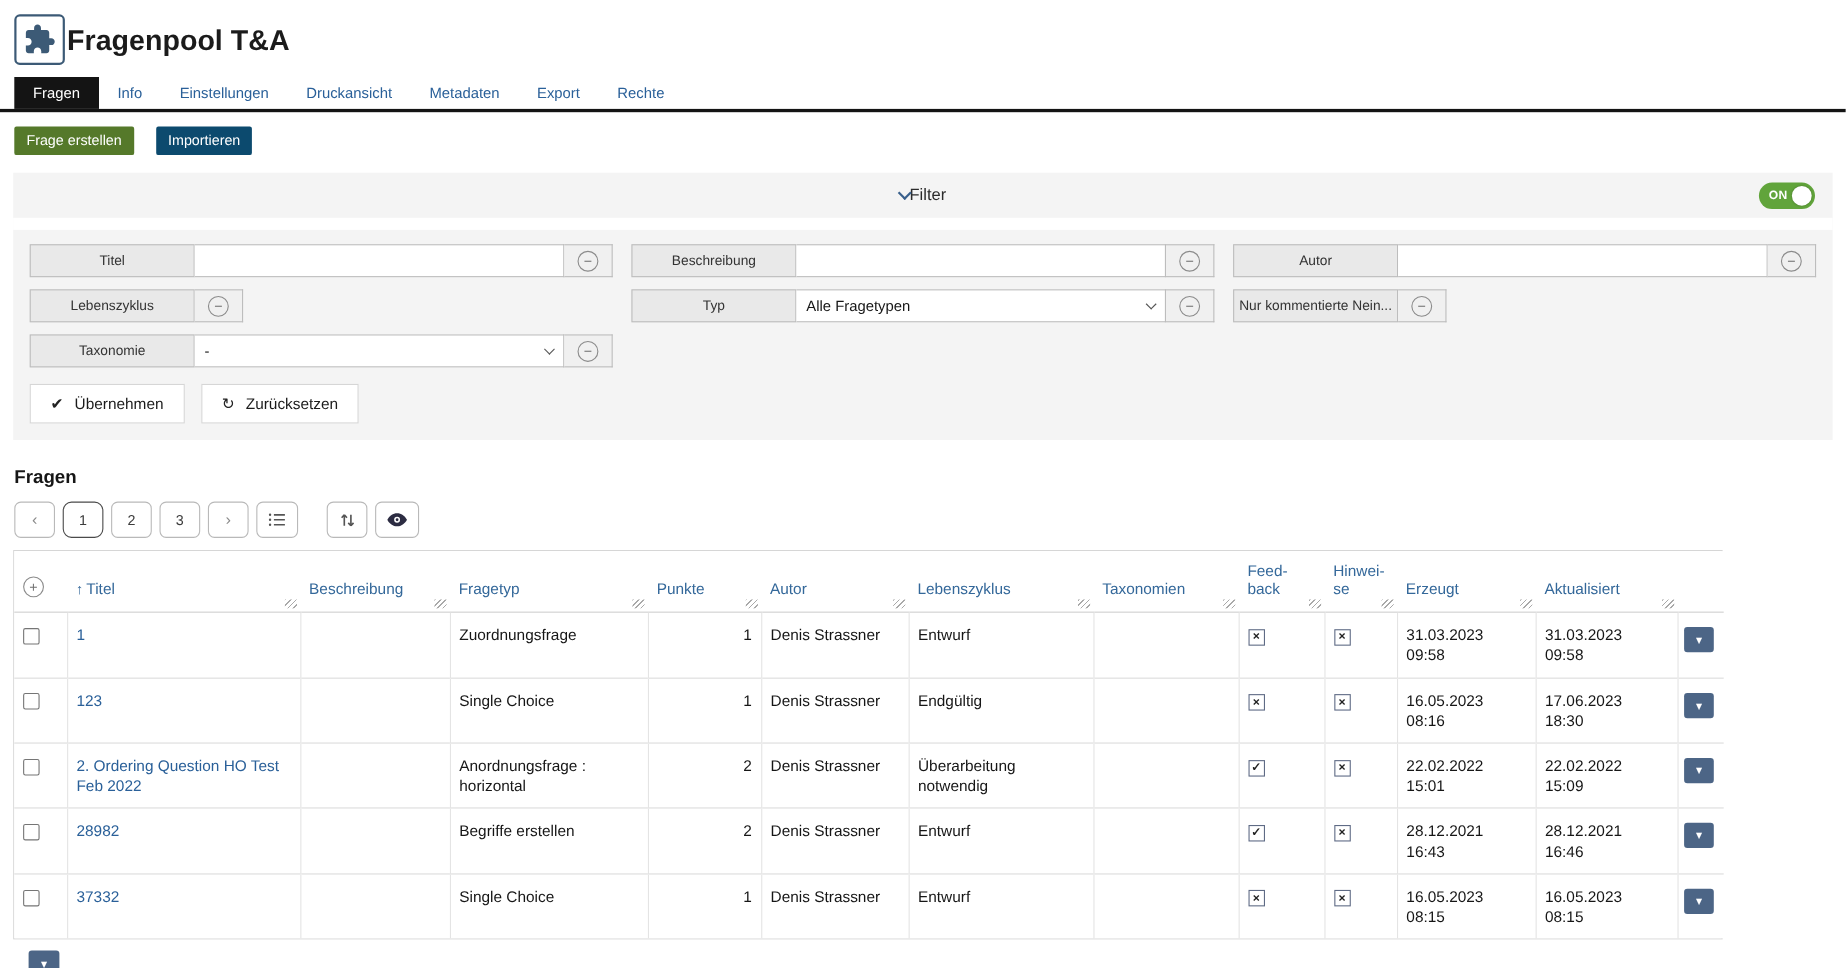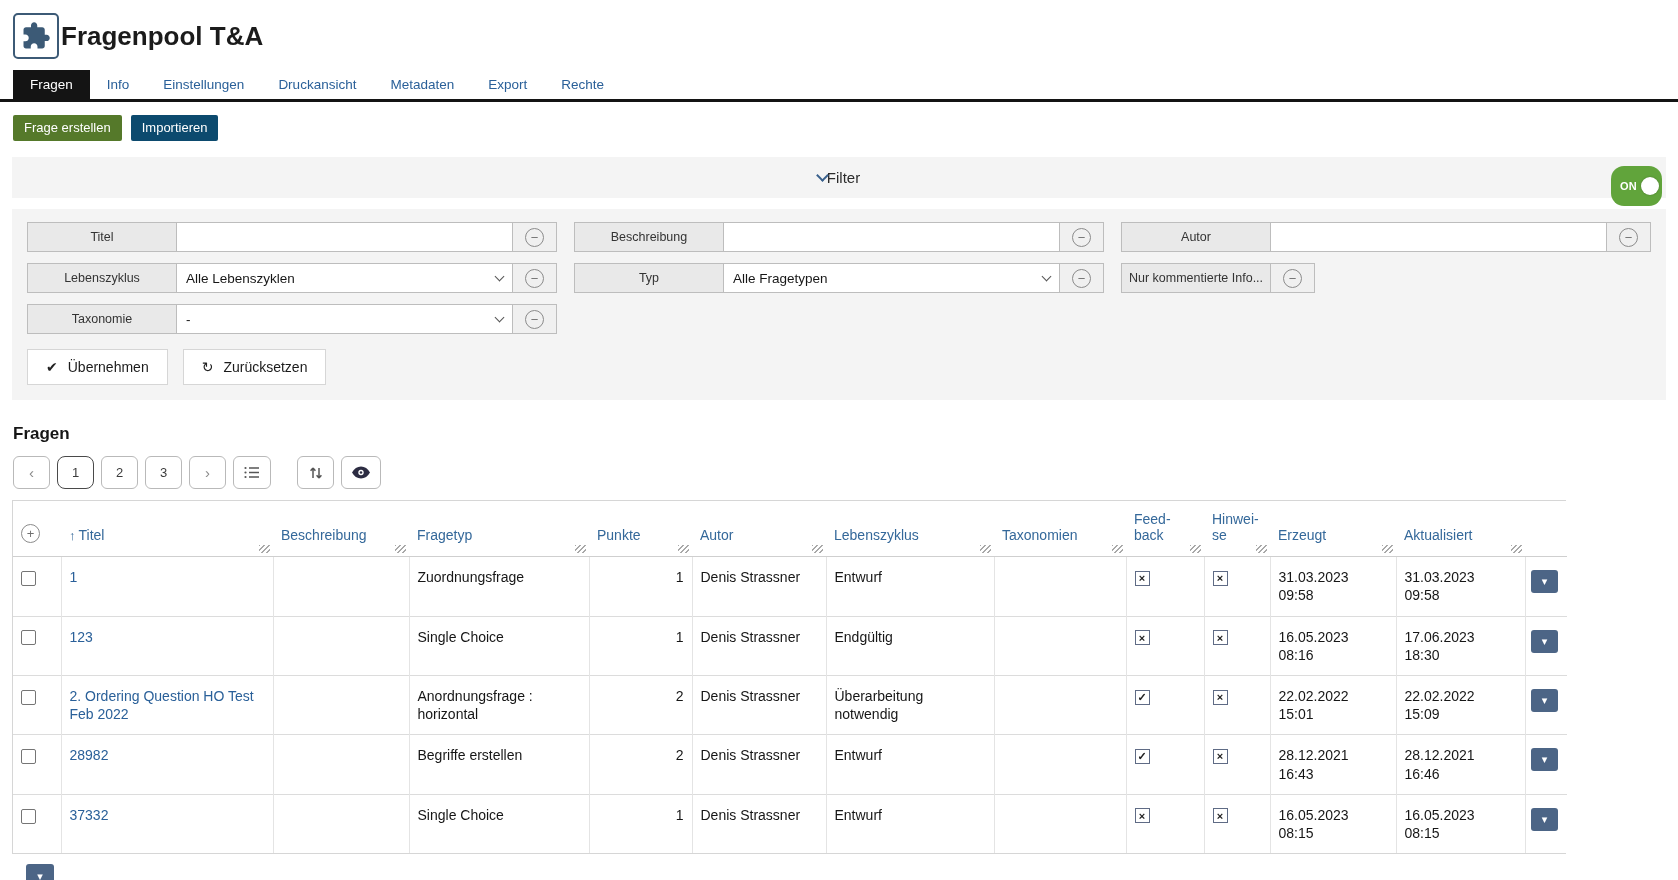--- a/index.html
+++ b/index.html
@@ -17,7 +17,7 @@
   .tab.active{background:#141414;color:#fff}
 
   
-  .toolbar{padding:13px 13px 7px;display:flex;gap:9px}
+  .toolbar{padding:13px 13px 7px;display:flex;gap:20px}
   .btn{border:none;color:#fff;font-size:13px;padding:6px 11px;border-radius:2px;cursor:pointer;font-family:inherit;line-height:1.1}
   .btn.green{background:#55792a}
   .btn.slate{background:#0c4a6e}

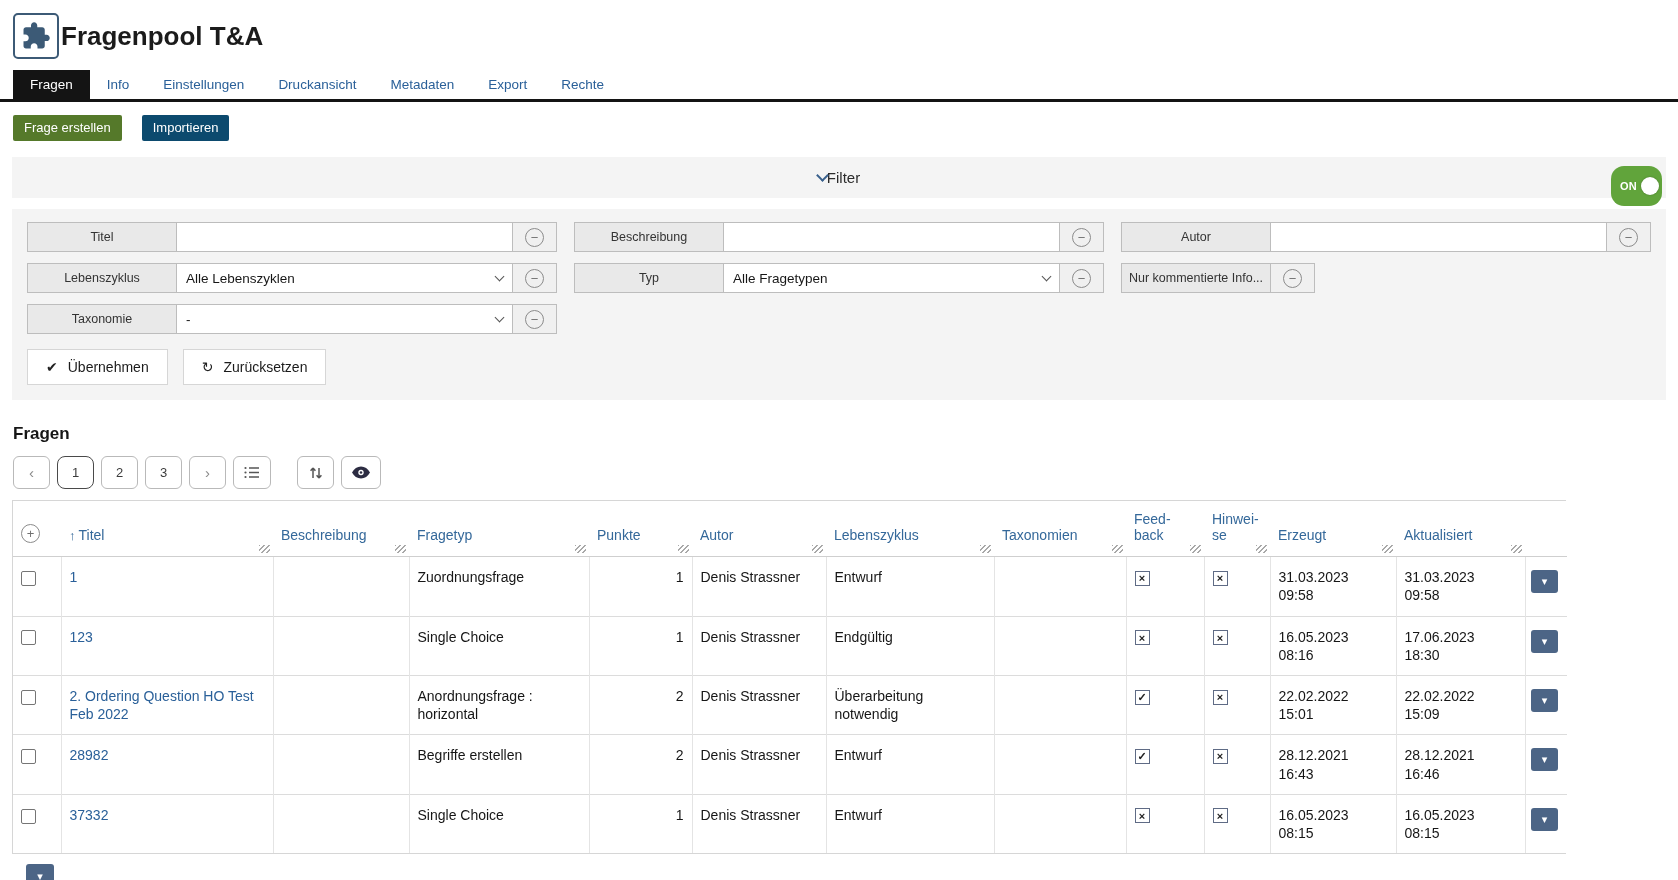--- a/index.html
+++ b/index.html
@@ -27,7 +27,7 @@
   .filter-head{height:52px;display:flex;align-items:center;justify-content:center;position:relative;border-bottom:11px solid #fff;margin-bottom:13px}
   .filter-title{display:flex;gap:0;align-items:center;font-size:15px;color:#2b2b2b;cursor:pointer}
   .chev{width:9px;height:9px;border-right:2px solid #39608c;border-bottom:2px solid #39608c;transform:rotate(45deg);margin-top:-5px}
-  .toggle{position:absolute;right:4px;top:9px;width:51px;height:40px;border-radius:13px;background:#61a43b;display:flex;align-items:center;cursor:pointer}
+  .toggle{position:absolute;right:16px;top:9px;width:51px;height:24px;border-radius:13px;background:#61a43b;display:flex;align-items:center;cursor:pointer}
   .toggle-label{color:#fff;font-size:11px;font-weight:bold;margin-left:9px;letter-spacing:.3px}
   .knob{position:absolute;right:3px;width:18px;height:18px;background:#fff;border-radius:50%;box-shadow:0 0 2px rgba(0,0,0,.3)}
 

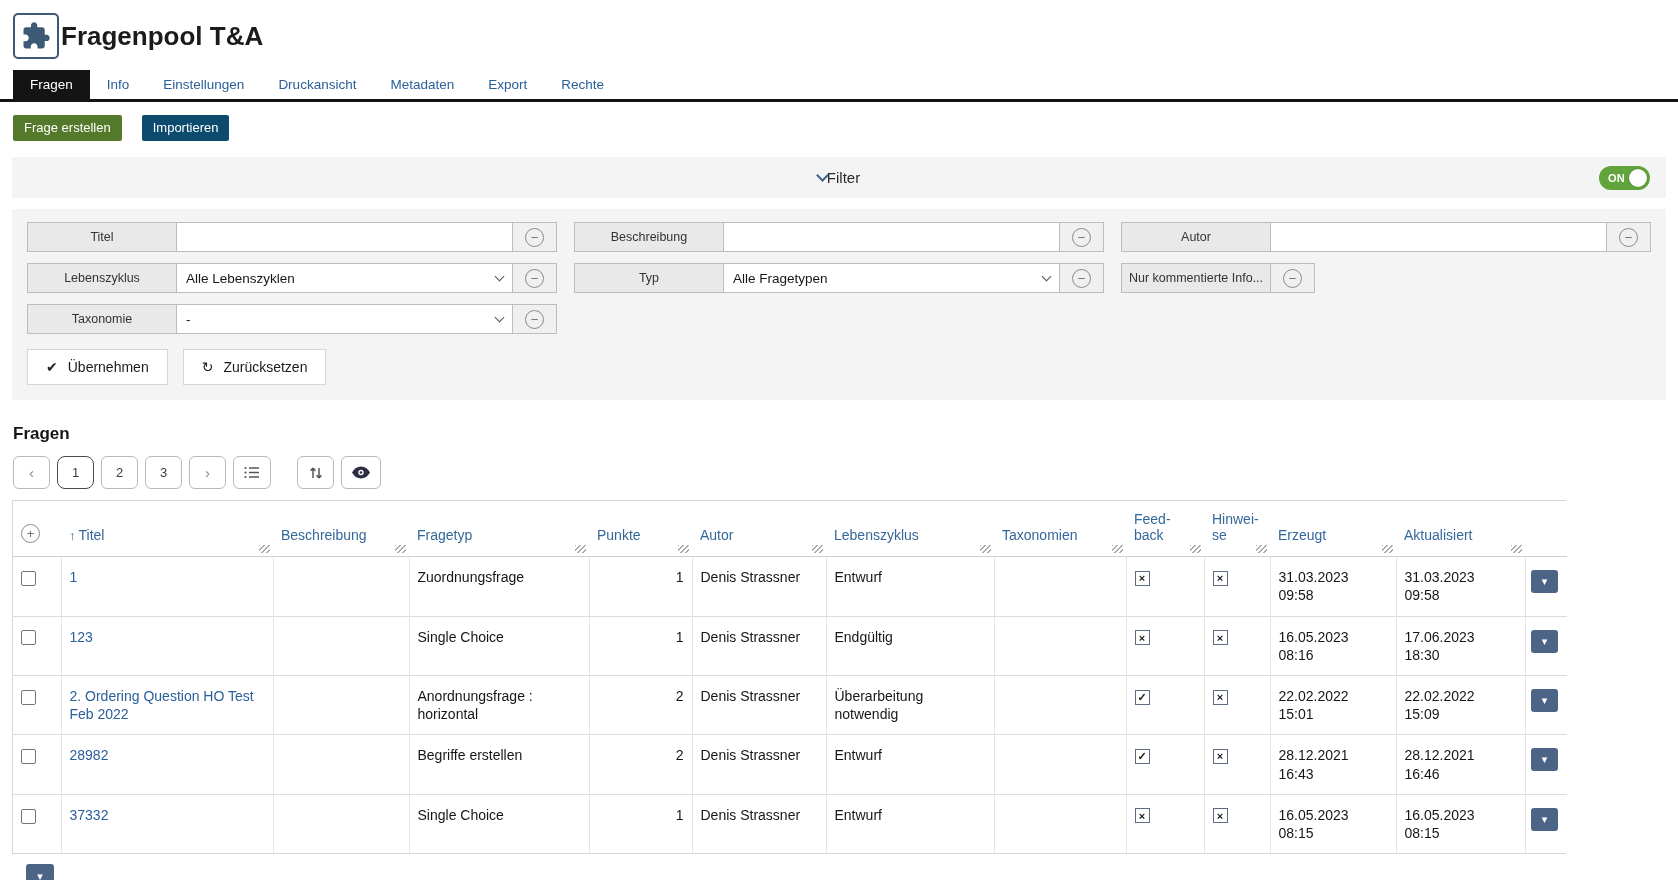--- a/index.html
+++ b/index.html
@@ -148,10 +148,6 @@
 
       <div class="fgroup">
         <span class="flabel">Lebenszyklus</span>
-        <div class="fctrl fselect">
-          <span>Alle Lebenszyklen</span>
-          <span class="scaret"></span>
-        </div>
         <span class="fminus">
             <span class="minus-circle">−</span>
           </span>

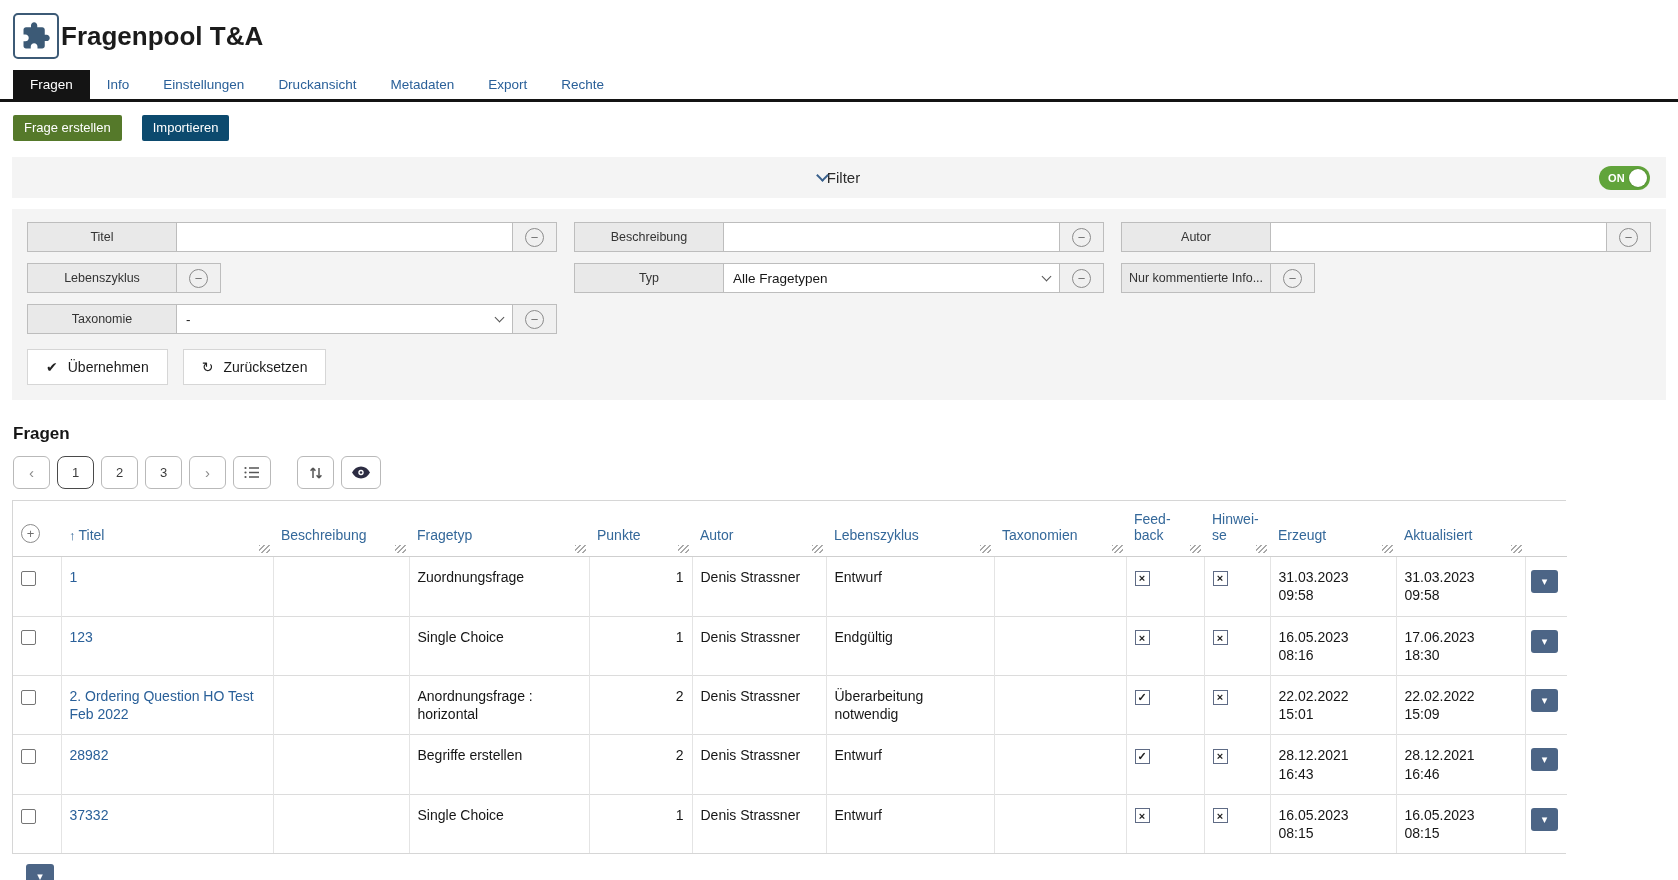--- a/index.html
+++ b/index.html
@@ -165,7 +165,7 @@
       </div>
 
       <div class="fgroup">
-        <span class="flabel">Nur kommentierte Info...</span>
+        <span class="flabel">Nur kommentierte Nein...</span>
         <span class="fminus">
             <span class="minus-circle">−</span>
           </span>

